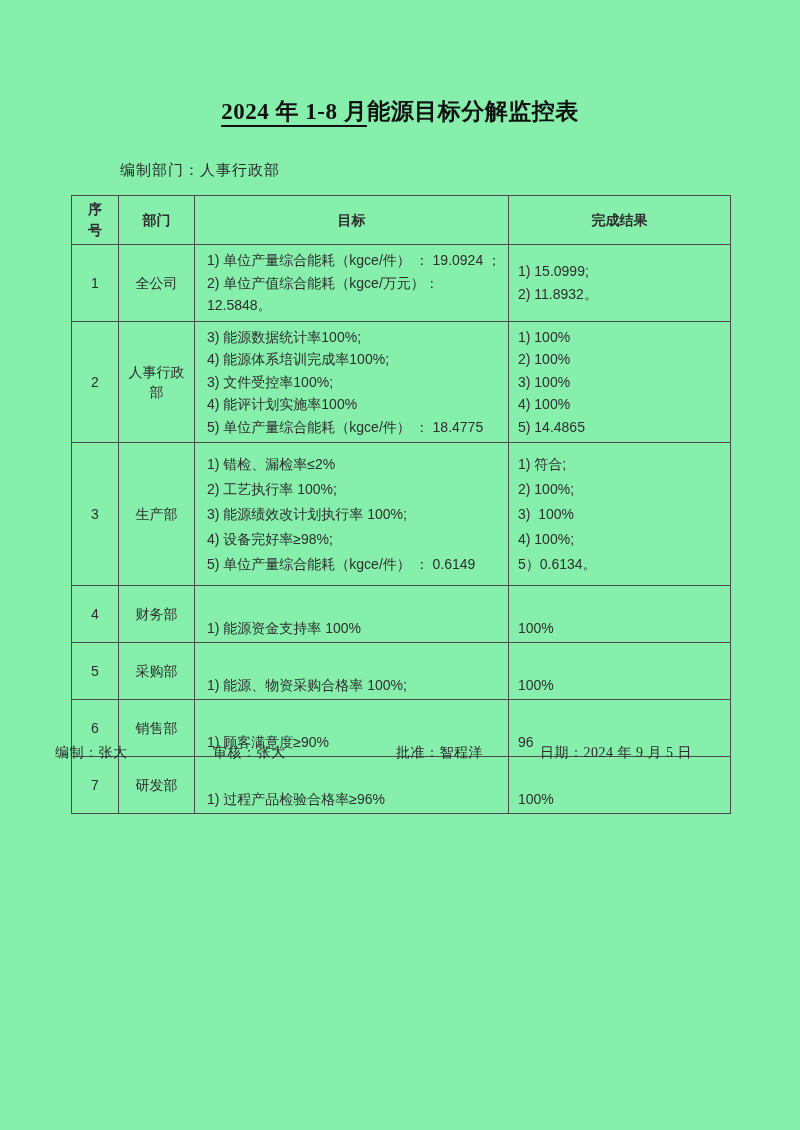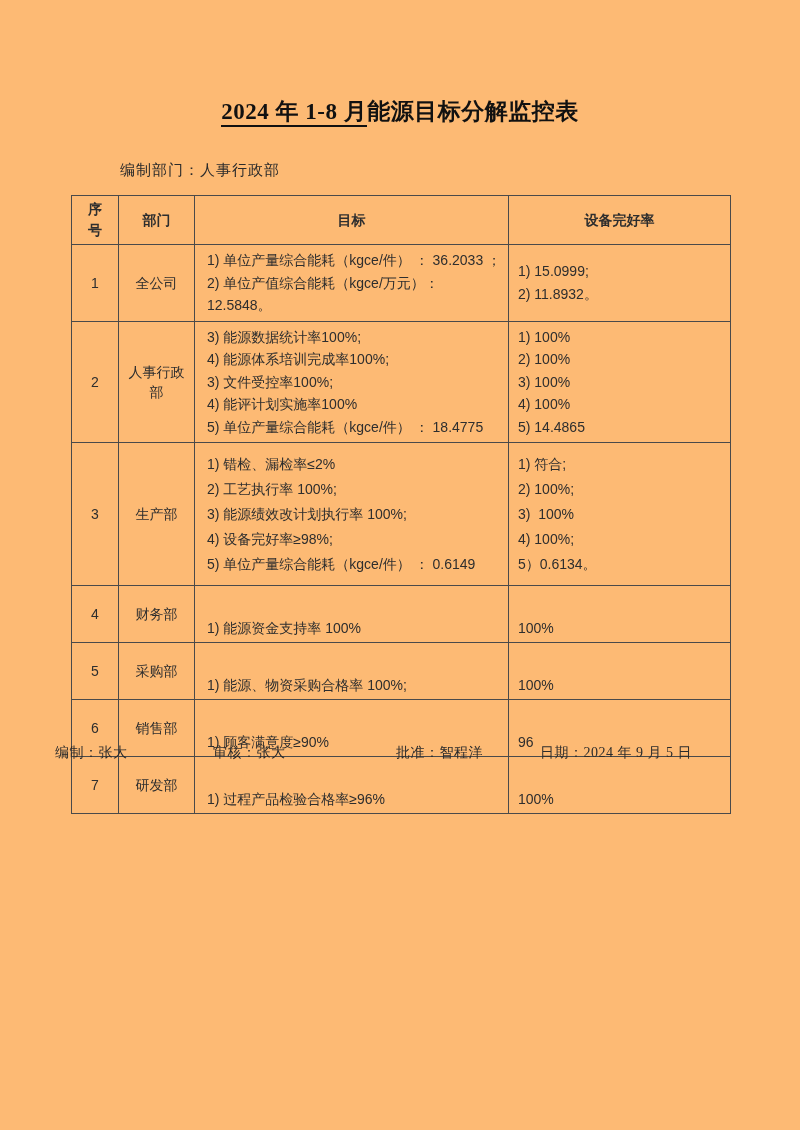--- a/index.html
+++ b/index.html
@@ -10,7 +10,7 @@
     font-family: "Liberation Sans", "DejaVu Sans", sans-serif;
     color: #262626;
   }
-  .page { position: absolute; inset: 0; background: #fdba74; }
+  .page { position: absolute; inset: 0; background: #86efac; }
 
   
   .doc-title {

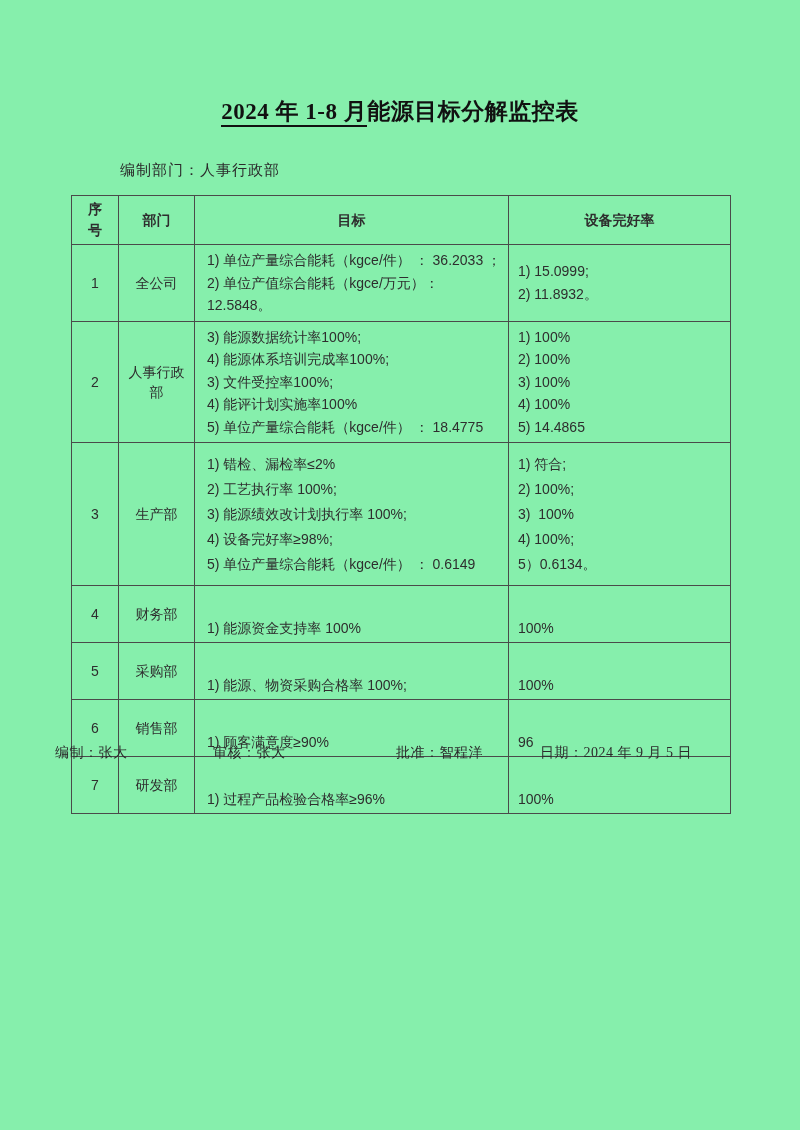--- a/index.html
+++ b/index.html
@@ -104,7 +104,7 @@
       <th class="h-cell h-no">序号</th>
       <th class="h-cell">部门</th>
       <th class="h-cell">目标</th>
-      <th class="h-cell">设备完好率</th>
+      <th class="h-cell">完成结果</th>
     </tr>
     <tr class="r1">
       <td class="c-no">1</td>

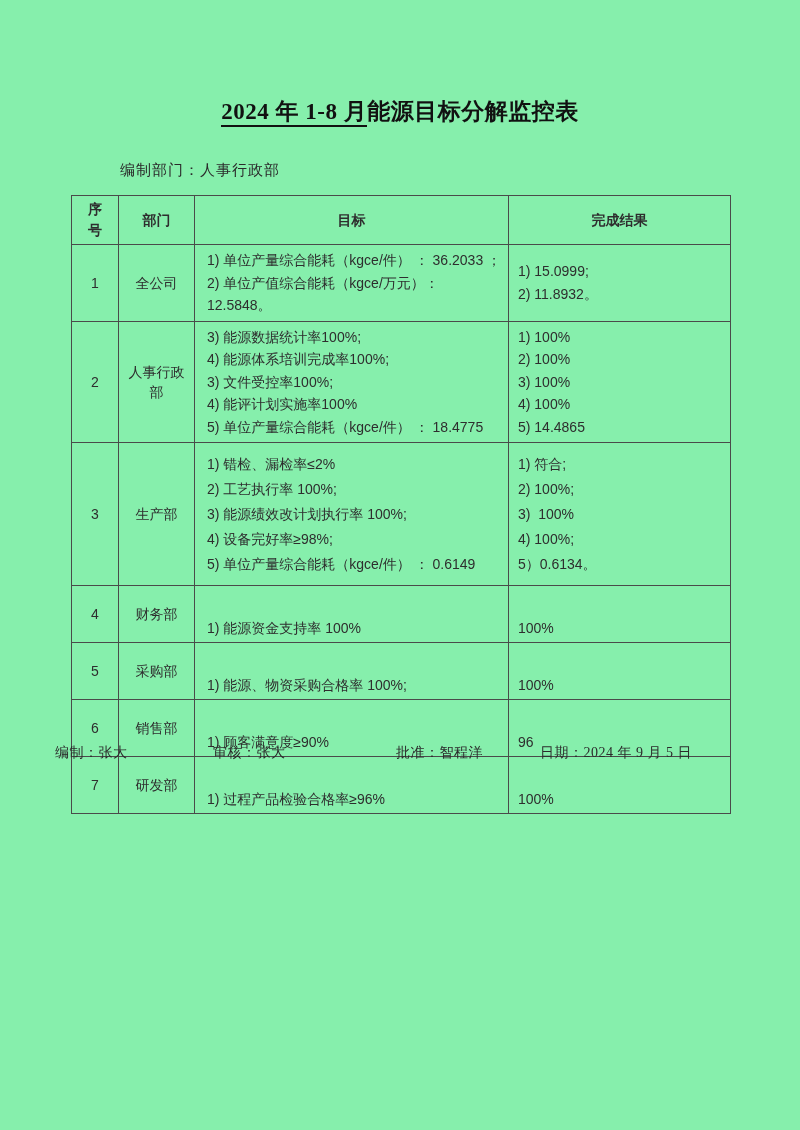--- a/index.html
+++ b/index.html
@@ -110,7 +110,7 @@
       <td class="c-no">1</td>
       <td class="c-dept">全公司</td>
       <td class="c-target lh22">
-            <div class="lines">1) 单位产量综合能耗（kgce/件） ： 36.2033 ；
+            <div class="lines">1) 单位产量综合能耗（kgce/件） ： 19.0924 ；
 2) 单位产值综合能耗（kgce/万元）： 12.5848。</div>
           </td>
       <td class="c-result lh22">

